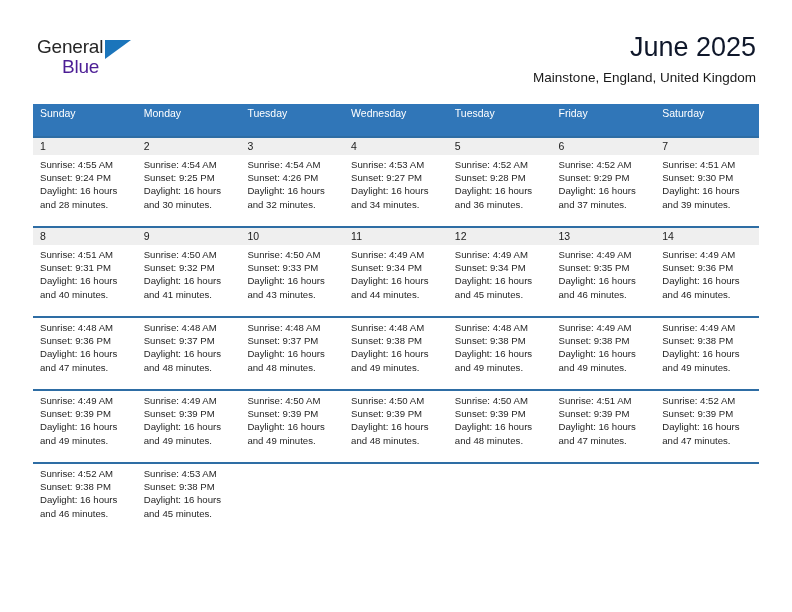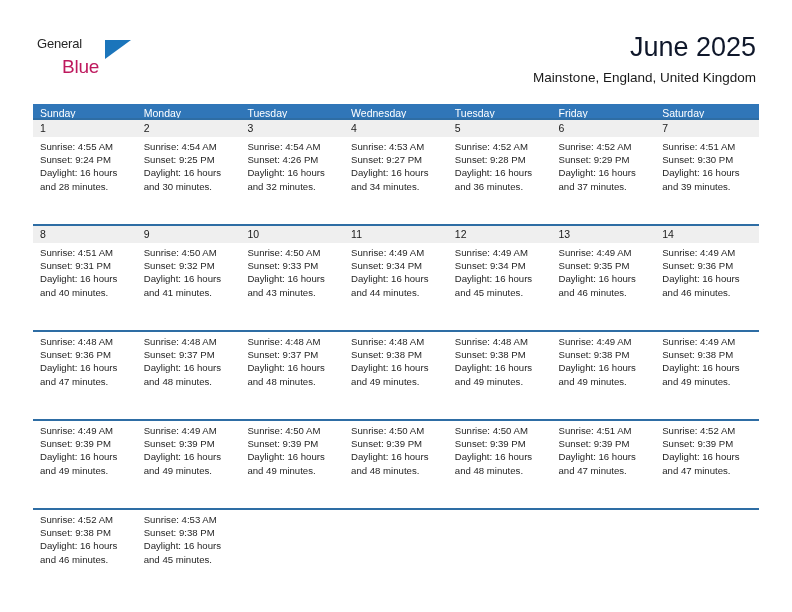--- a/index.html
+++ b/index.html
@@ -40,7 +40,7 @@
     position: absolute;
     left: 0;
     top: 0;
-    font-size: 13px;
+    font-size: 19px;
     letter-spacing: -0.2px;
     color: #262626;
     font-family: "Liberation Sans", sans-serif;

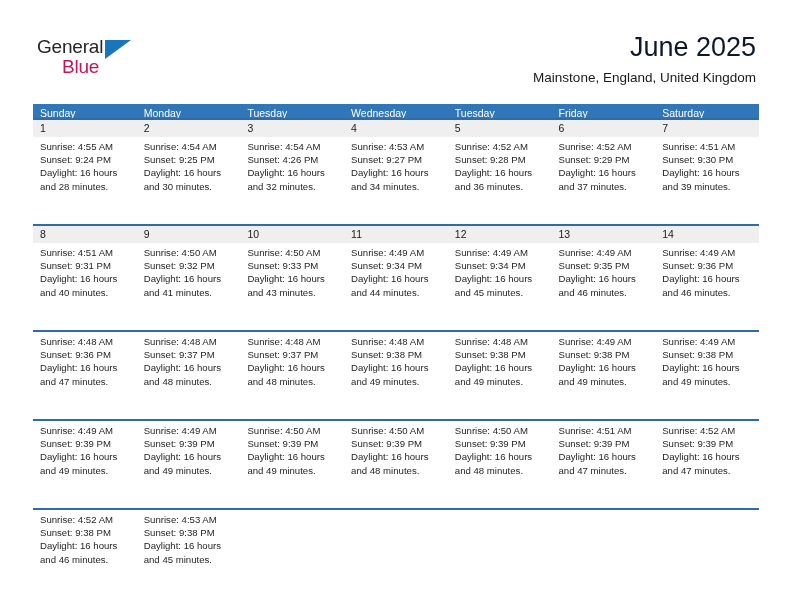--- a/index.html
+++ b/index.html
@@ -60,7 +60,7 @@
     top: 20px;
     font-size: 19px;
     letter-spacing: -0.2px;
-    color: #be185d;
+    color: #4c1d95;
     font-family: "Liberation Sans", sans-serif;
   }
   .title-block {

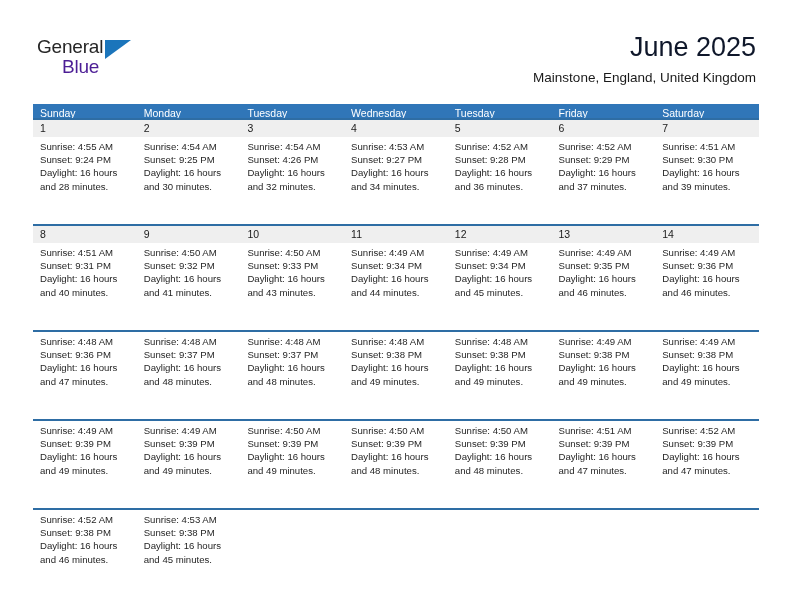--- a/index.html
+++ b/index.html
@@ -95,7 +95,7 @@
   .cal-header {
     display: flex;
     width: 726px;
-    height: 14px;
+    height: 32px;
     background: #3076b8;
   }
   .cal-header .dow {

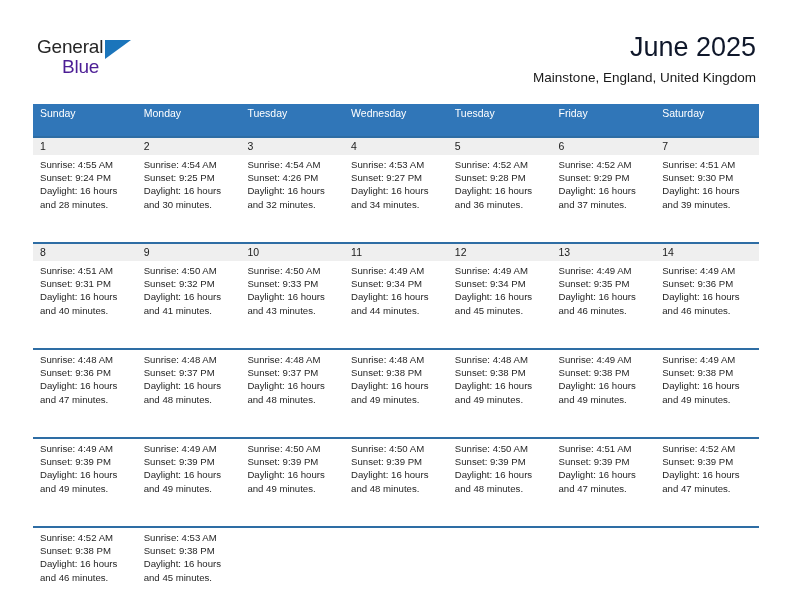--- a/index.html
+++ b/index.html
@@ -133,7 +133,7 @@
   .week-body {
     display: flex;
     width: 726px;
-    height: 87px;
+    height: 71px;
     background: #ffffff;
   }
   .week-body .cell {

